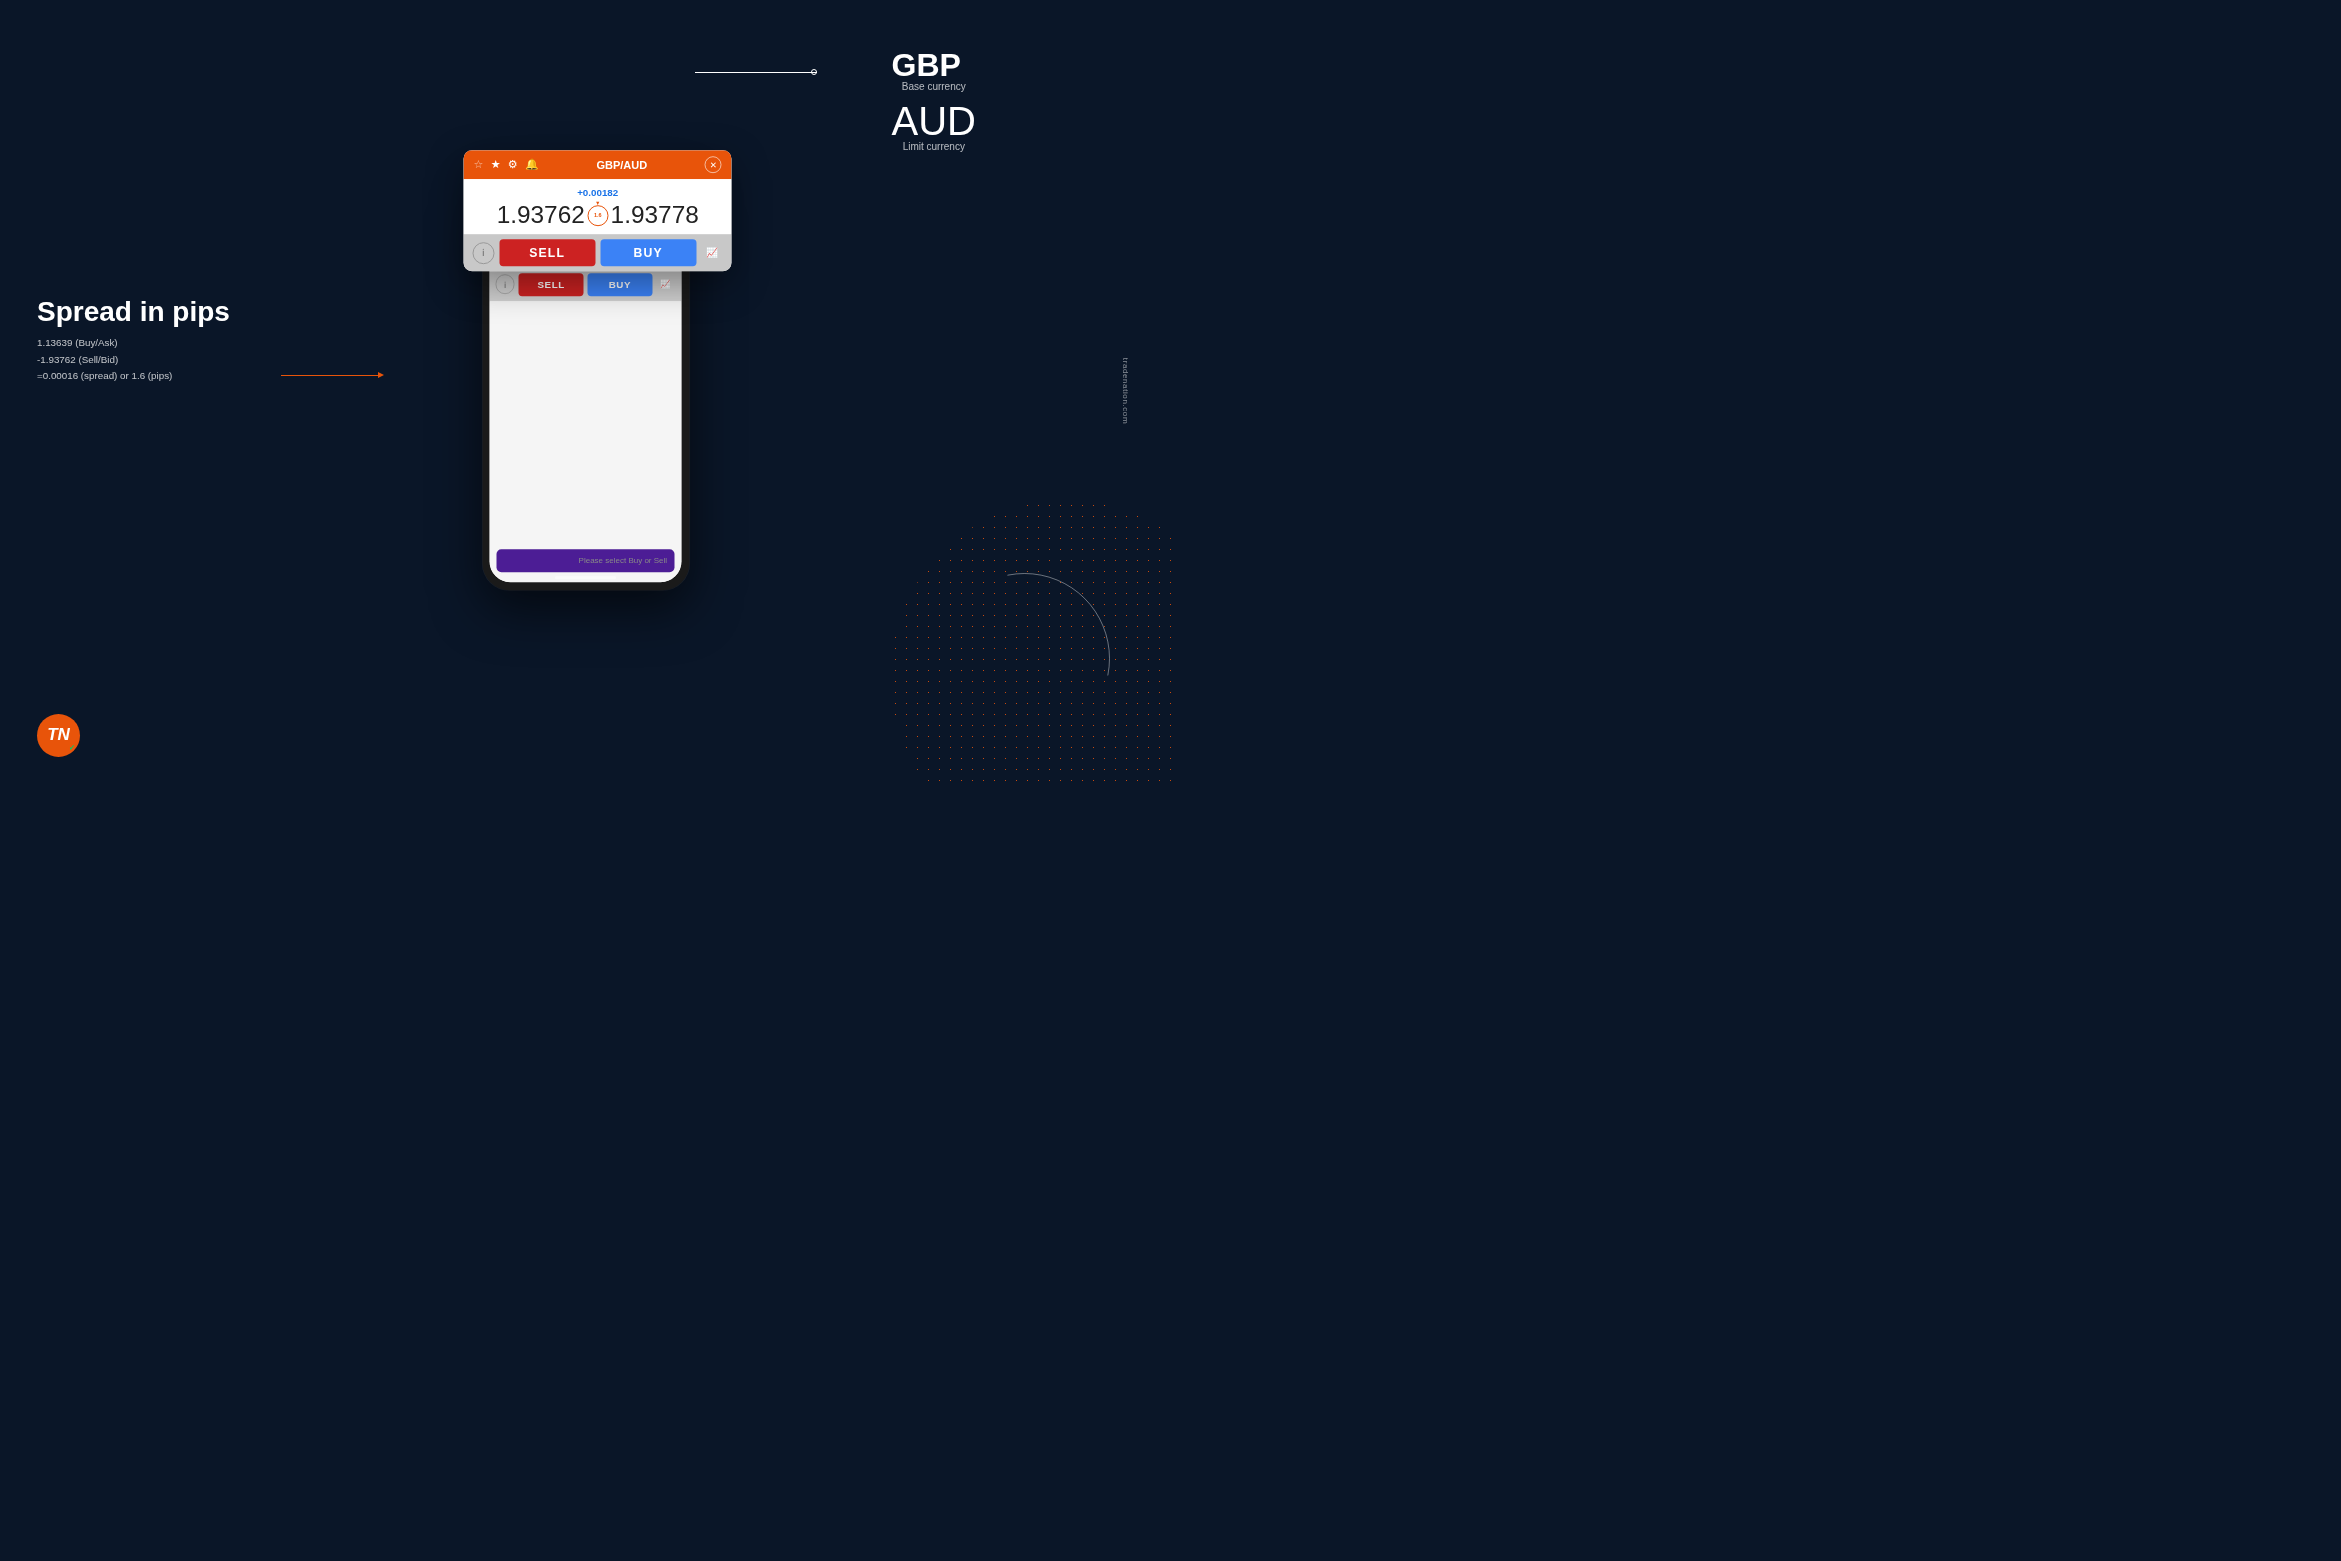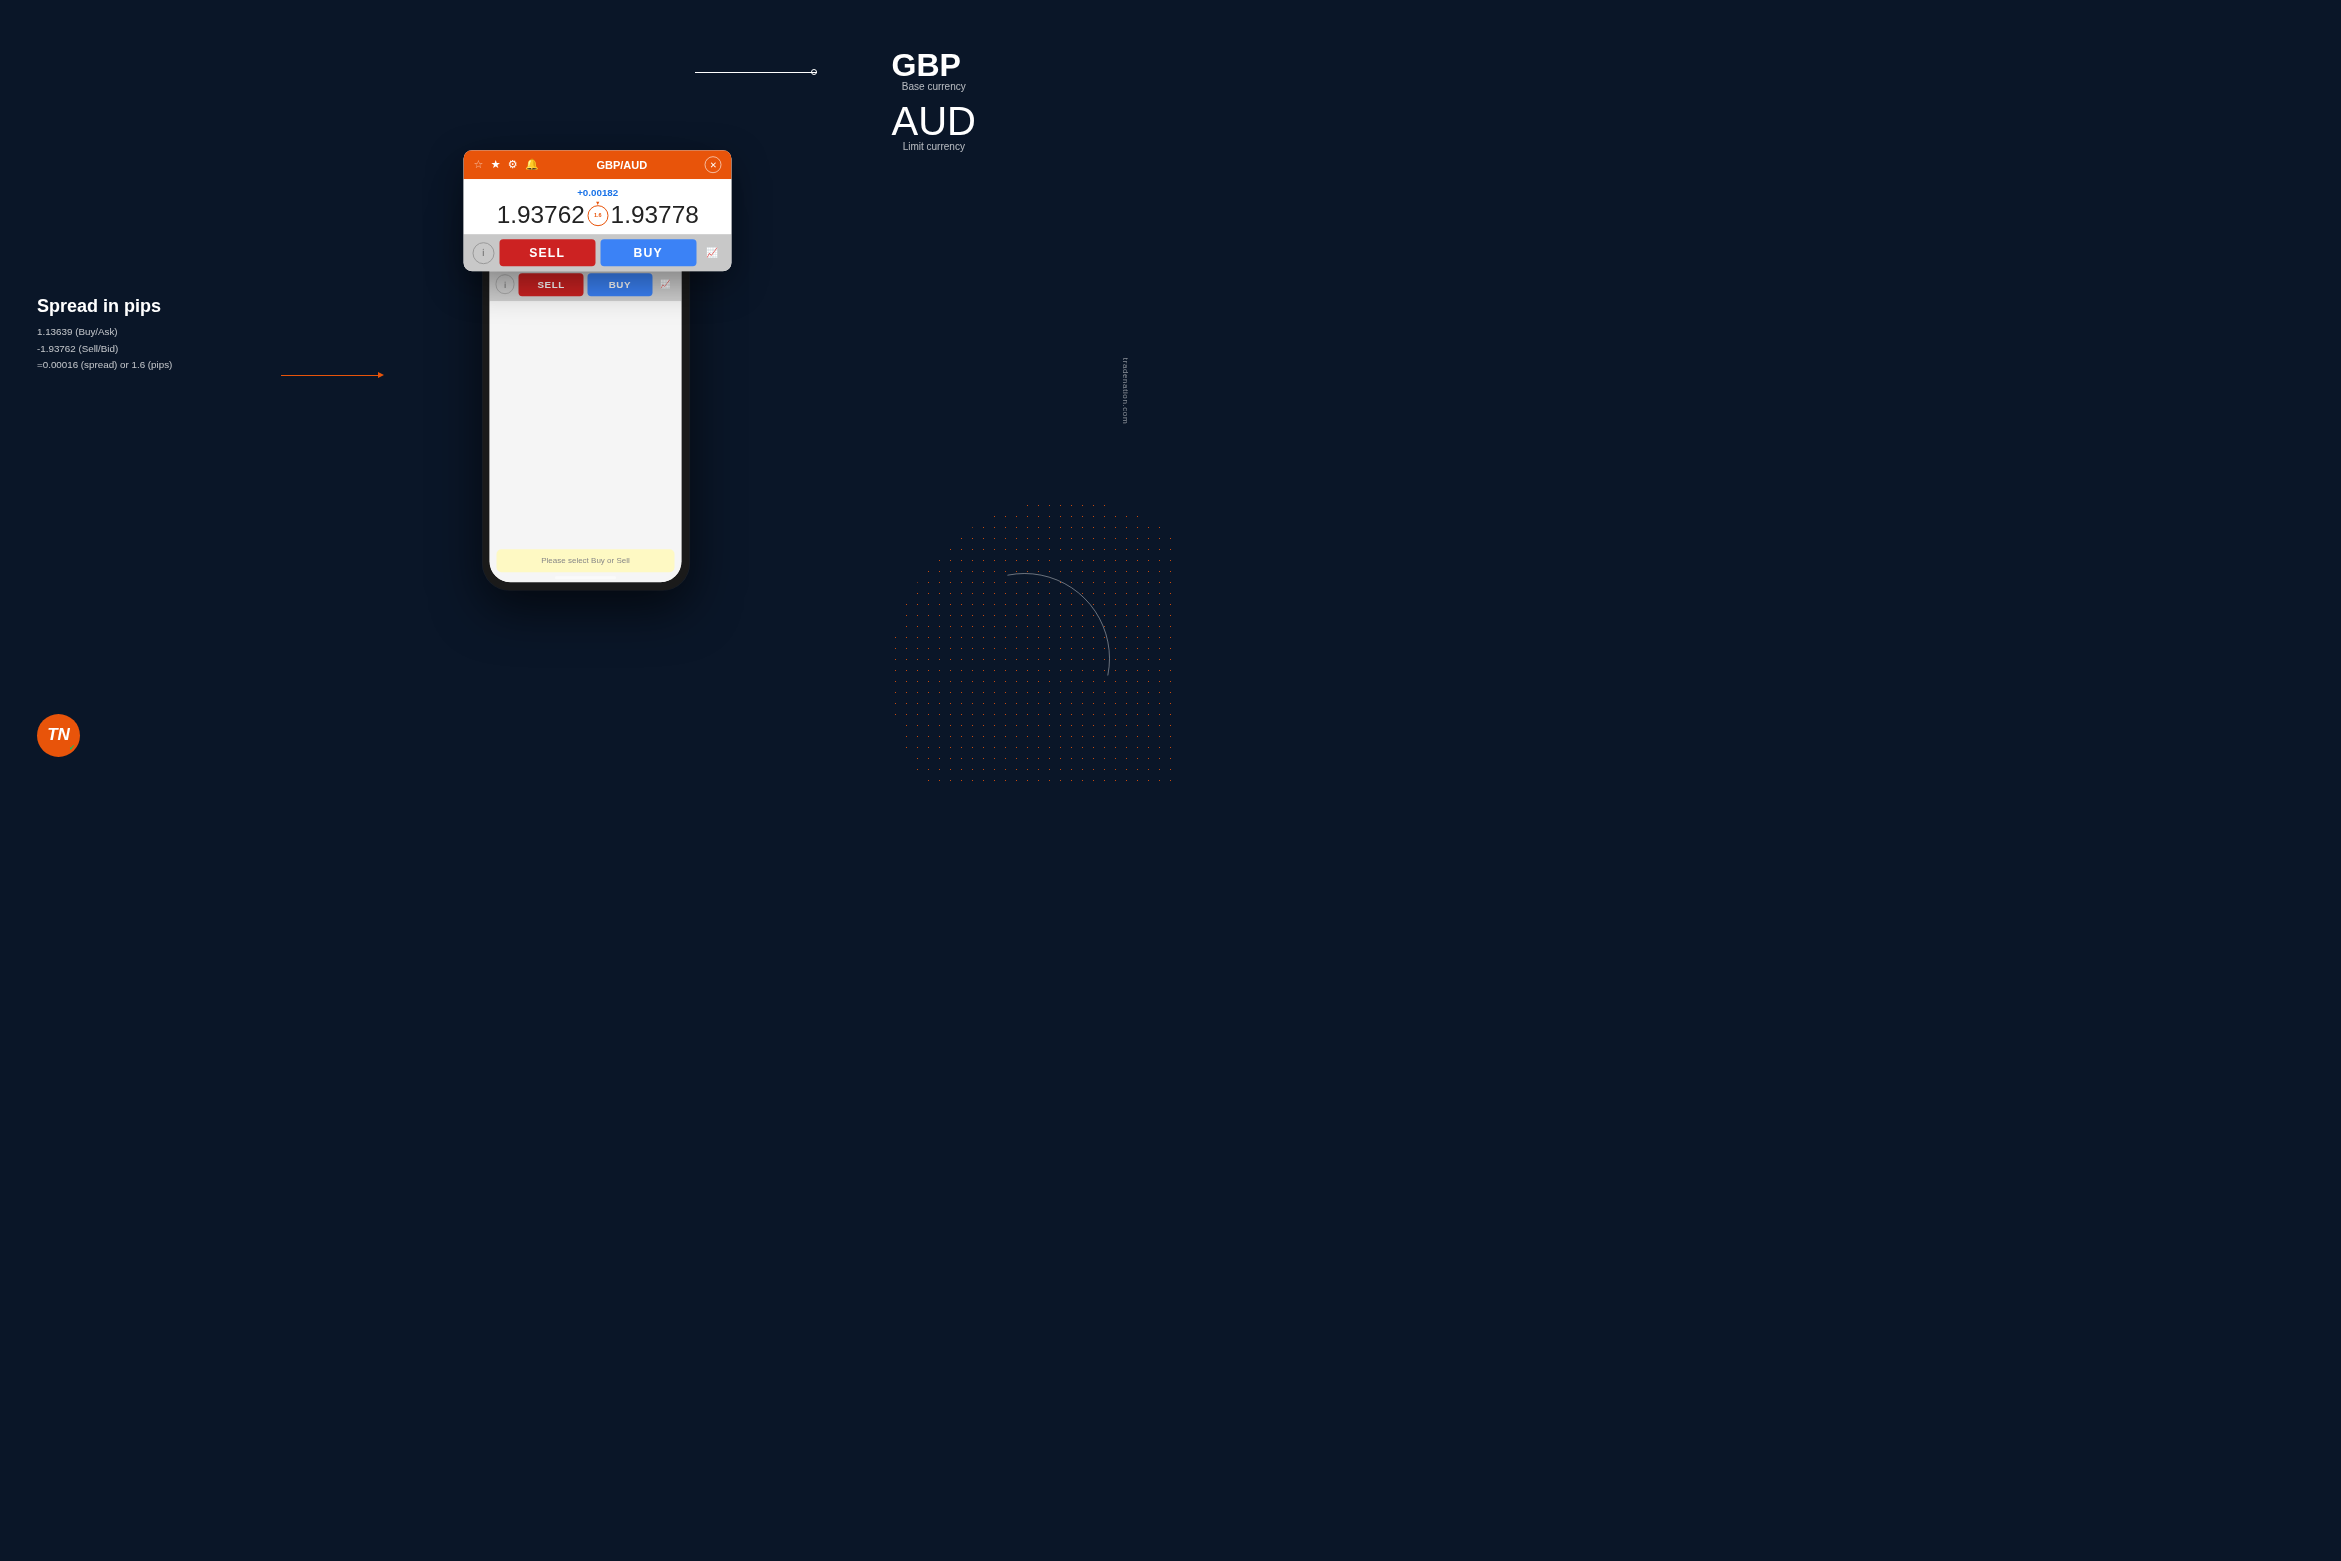--- a/index.html
+++ b/index.html
@@ -78,7 +78,7 @@
     }
 
     .spread-title {
-      font-size: 18px;
+      font-size: 28px;
       font-weight: 800;
       color: white;
       line-height: 1.1;

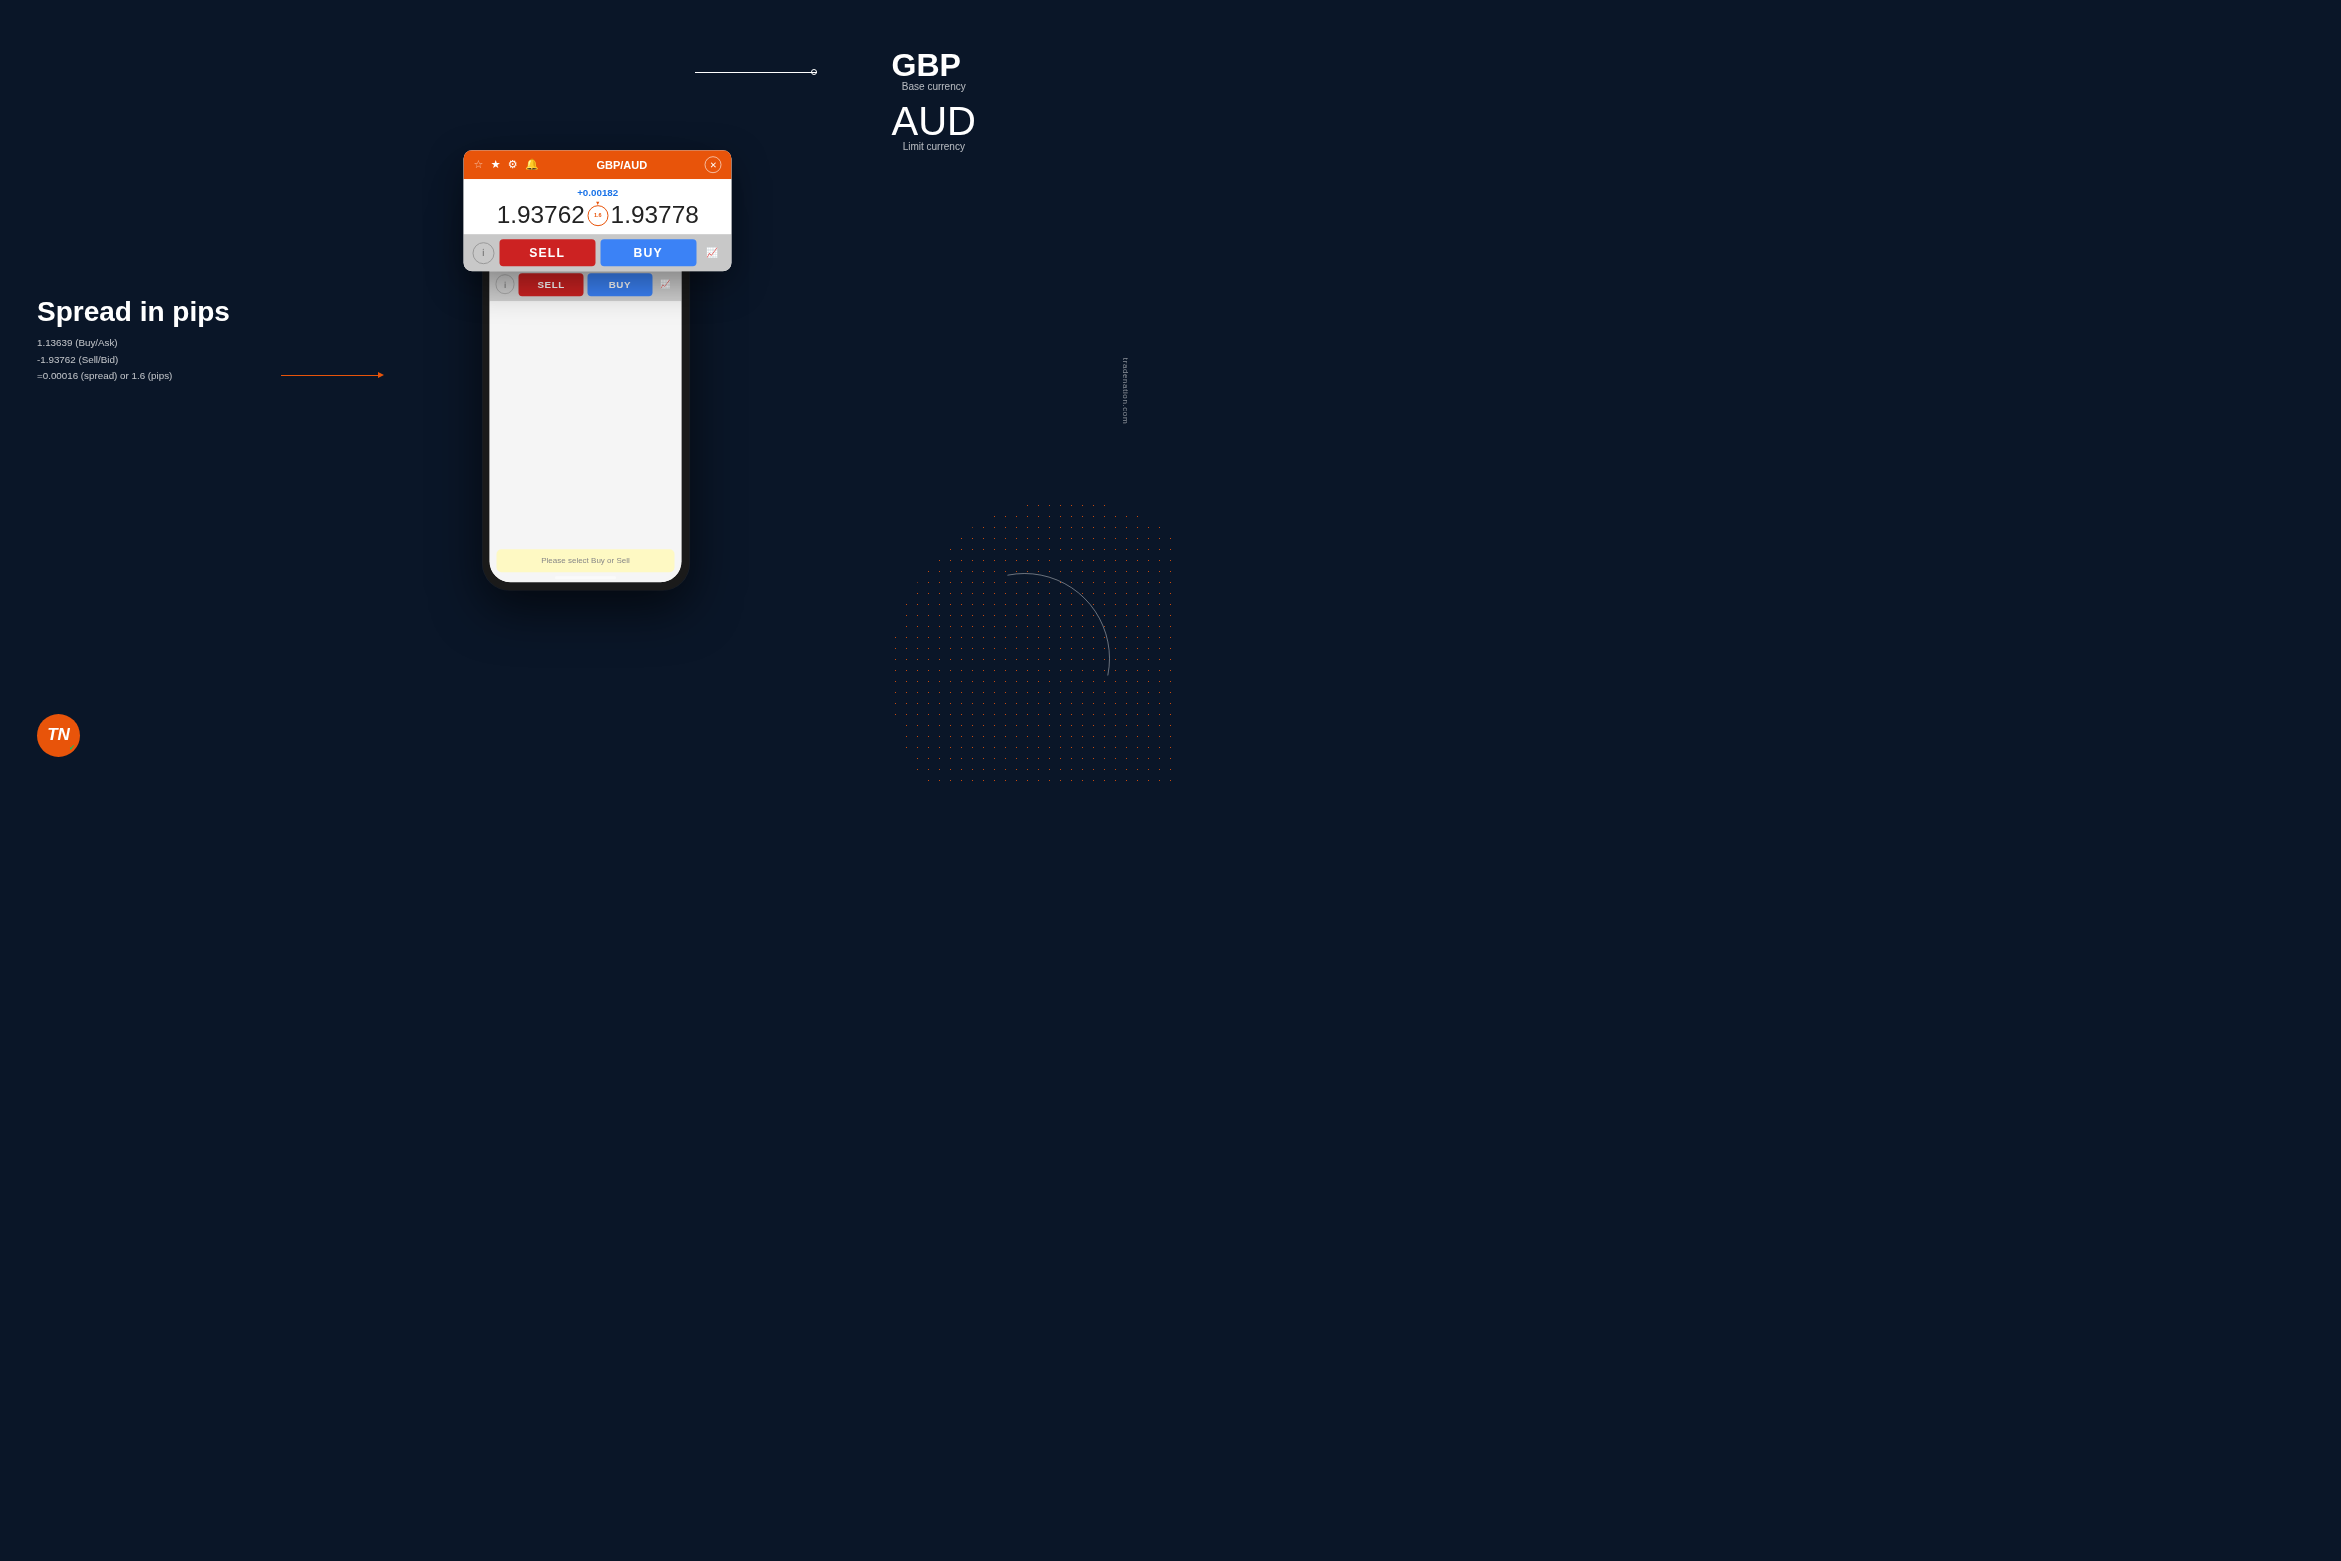--- a/index.html
+++ b/index.html
@@ -427,11 +427,11 @@
 
     .select-prompt {
       width: 100%;
-      text-align: center;
+      text-align: right;
       color: #888;
       font-size: 8px;
       padding: 7.3px;
-      background: #fef9c3;
+      background: #4c1d95;
       margin: 0 7.3px;
       border-radius: 4.9px;
     }

